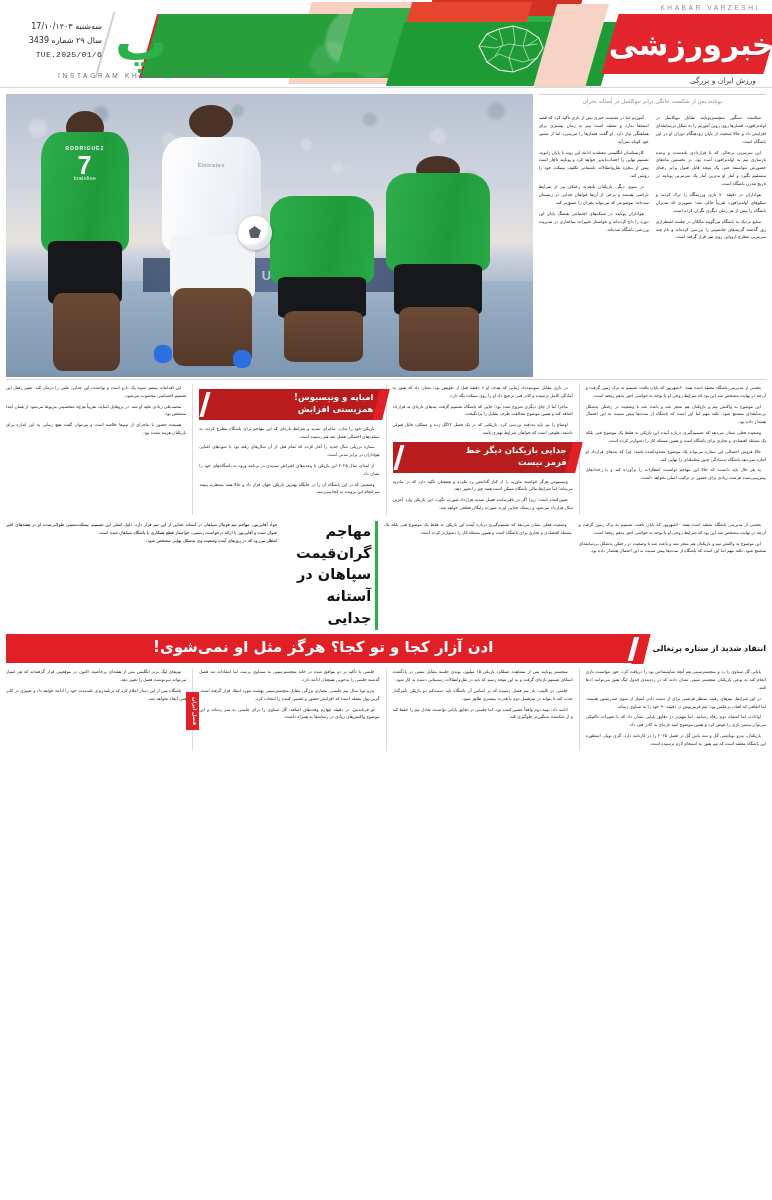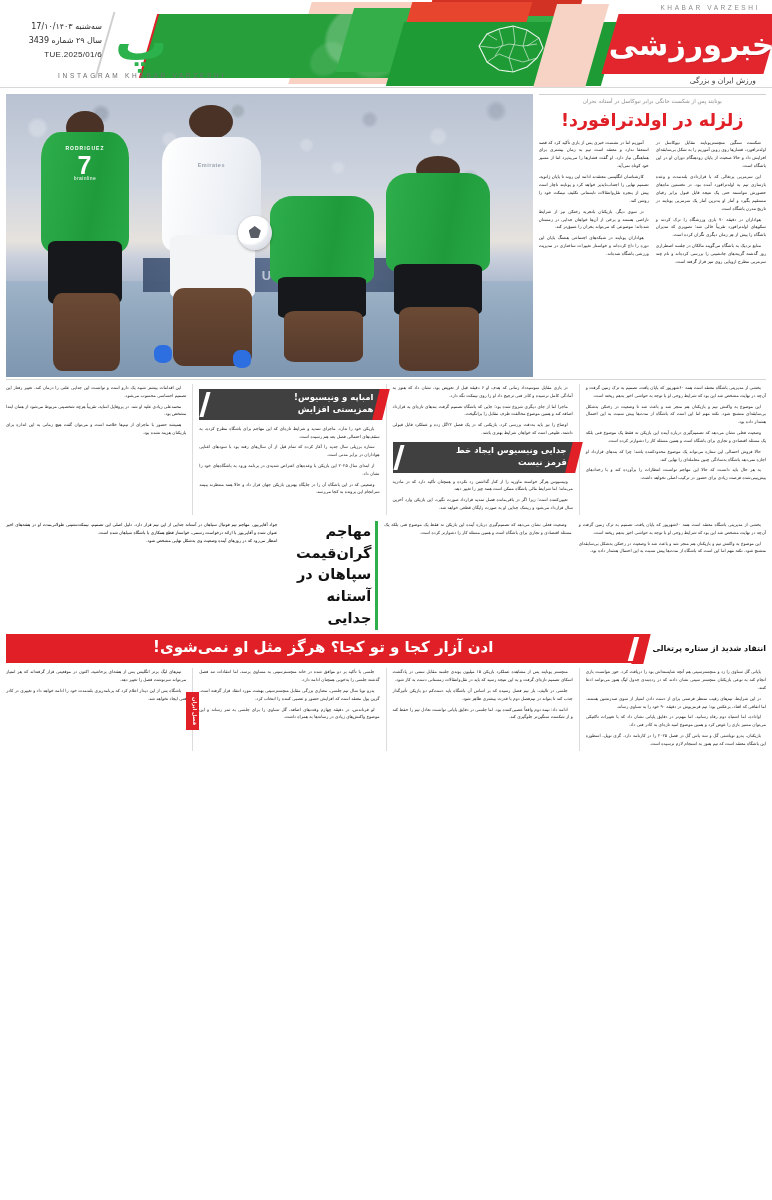--- a/index.html
+++ b/index.html
@@ -77,7 +77,7 @@
     position:absolute; left:10px; top:20px; width:92px; text-align:right;
     font-size:8px; color:#2b2b2b; line-height:1.75; direction:rtl;
   }
-  .mh-date .lat { direction:ltr; font-family:Liberation Sans, sans-serif; font-size:8px; letter-spacing:.3px; }
+  .mh-date .lat { direction:ltr; font-family:Liberation Mono, monospace; font-size:8px; letter-spacing:.3px; }
 
   .mh-rule { position:absolute; left:0; top:87px; width:772px; height:1px; background:#d8d8d8; }
 

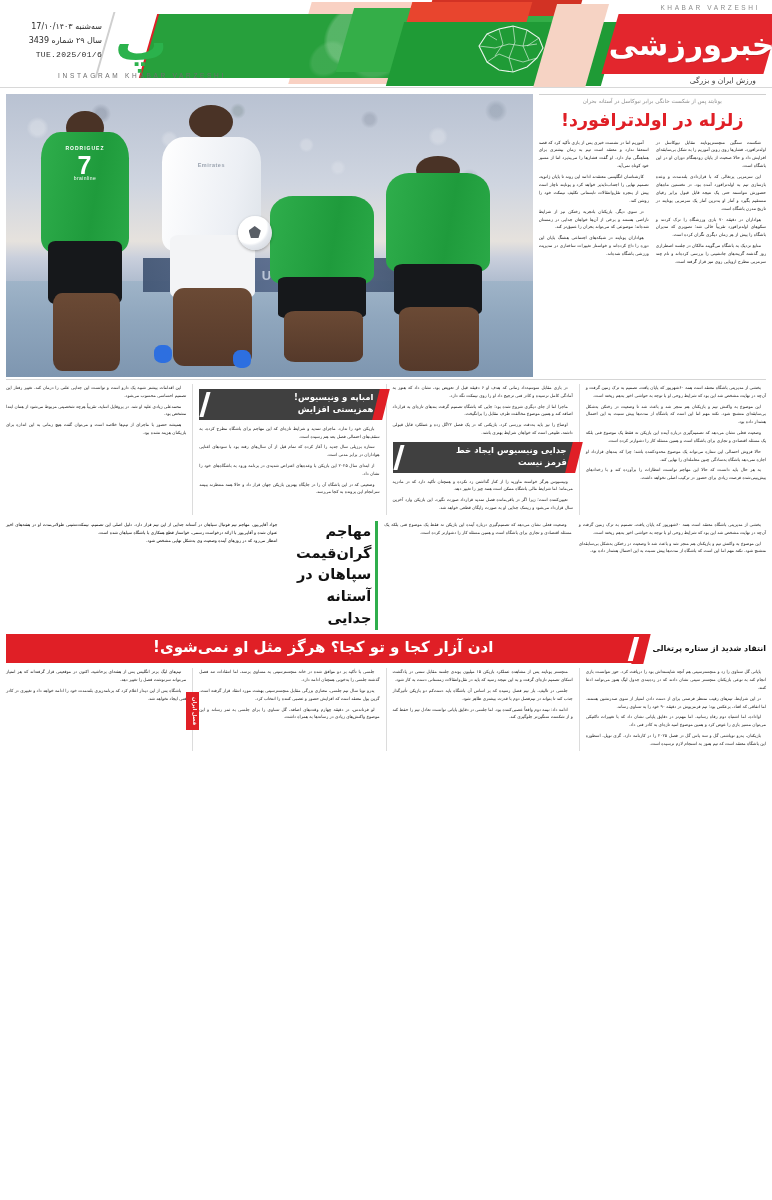--- a/index.html
+++ b/index.html
@@ -347,7 +347,6 @@
       <div class="lead-rule"></div>
       <div class="lead-kicker">یونایتد پس از شکست خانگی برابر نیوکاسل در آستانه بحران</div>
       <div class="lead-title">
-        <div>زلزله در اولدترافورد!</div>
       </div>
       <div class="lead-body" id="lead-body">
           <p>شکست سنگین منچستریونایتد مقابل نیوکاسل در اولدترافورد، فشارها روی روبن آموریم را به شکل بی‌سابقه‌ای افزایش داد و حالا صحبت از پایان زودهنگام دوران او در این باشگاه است.</p>

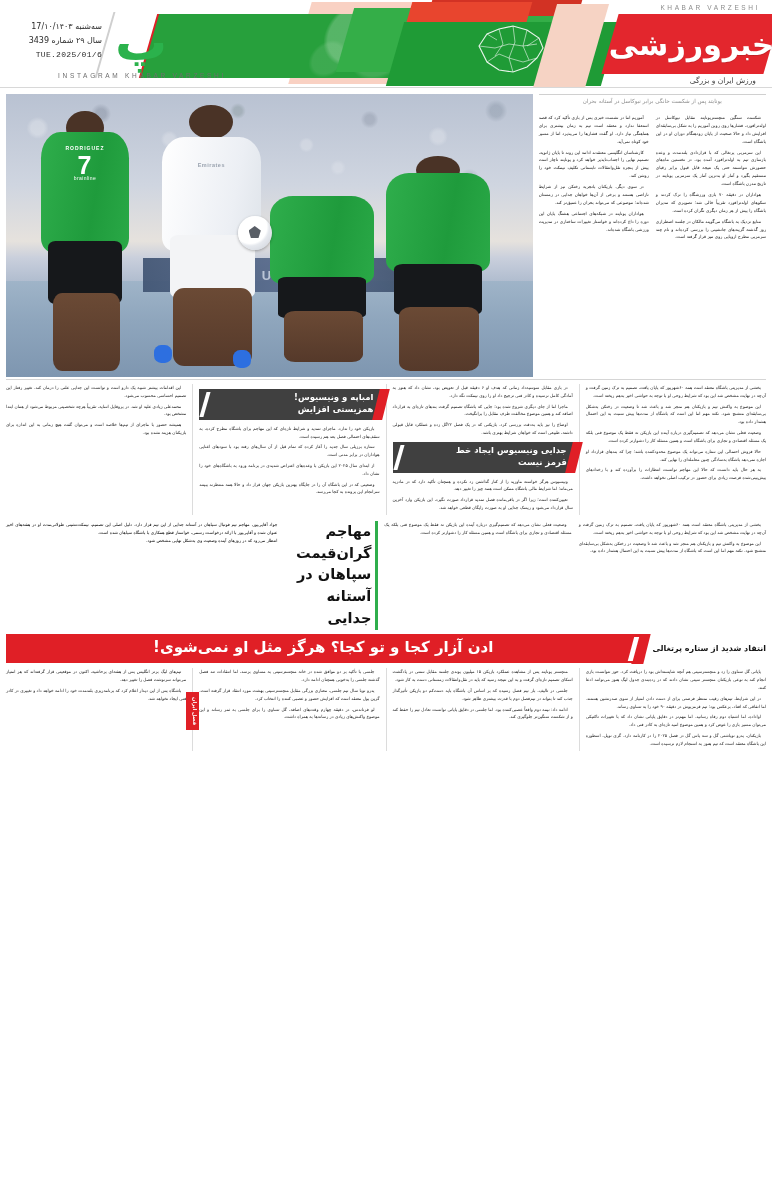--- a/index.html
+++ b/index.html
@@ -200,7 +200,7 @@
   .colsep { width:1px; background:#dcdcdc; }
 
   .redbanner {
-    position:relative; background:#404040; color:#fff; margin:5px 0 5px 0;
+    position:relative; background:#b91c1c; color:#fff; margin:5px 0 5px 0;
     padding:3px 6px 4px 14px; font-weight:bold; font-size:8.5px; line-height:1.4;
     text-align:right;
   }

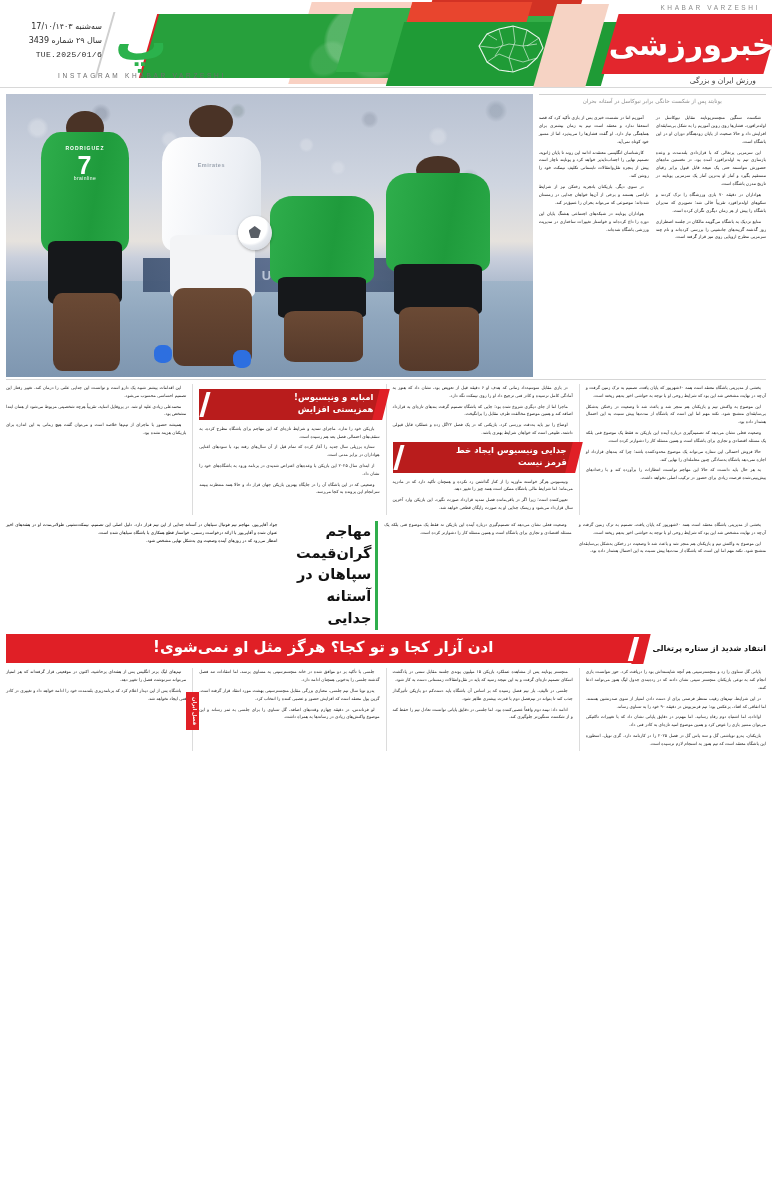--- a/index.html
+++ b/index.html
@@ -381,7 +381,7 @@
             <p>اوضاع را نیز باید به‌دقت بررسی کرد. بازیکنی که در یک فصل ۲۲گل زده و عملکرد قابل قبولی داشته، طبیعی است که خواهان شرایط بهتری باشد.</p>
             <div class="redbanner">
               <span class="slash"></span>
-              <div>جدایی ونیسیوس ایجاد خط</div>
+              <div>جدایی بازیکنان دیگر خط</div>
               <div>قرمز نیست</div>
             </div>
             <p>ونیسیوس هرگز خواسته ماورید را از کنار گذاشتن رد نکرده و همچنان تأکید دارد که در مادرید می‌ماند؛ اما شرایط مالی باشگاه ممکن است همه چیز را تغییر دهد.</p>

